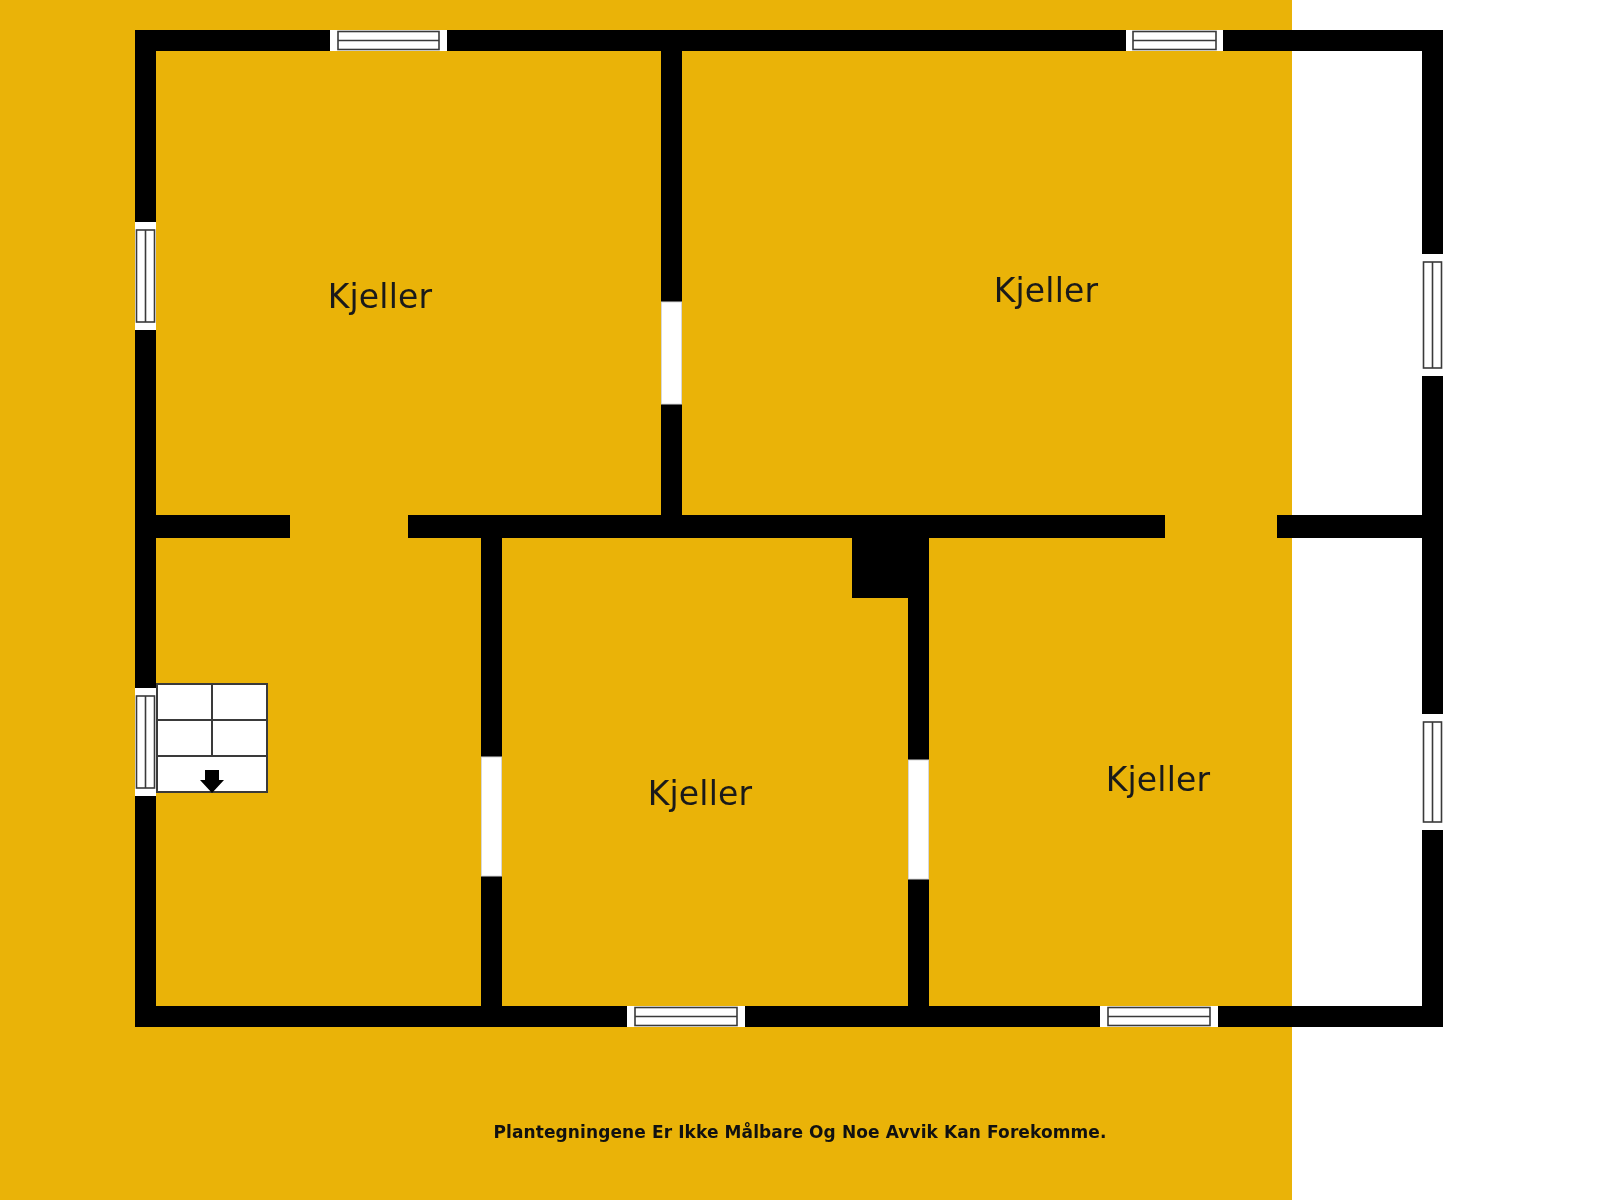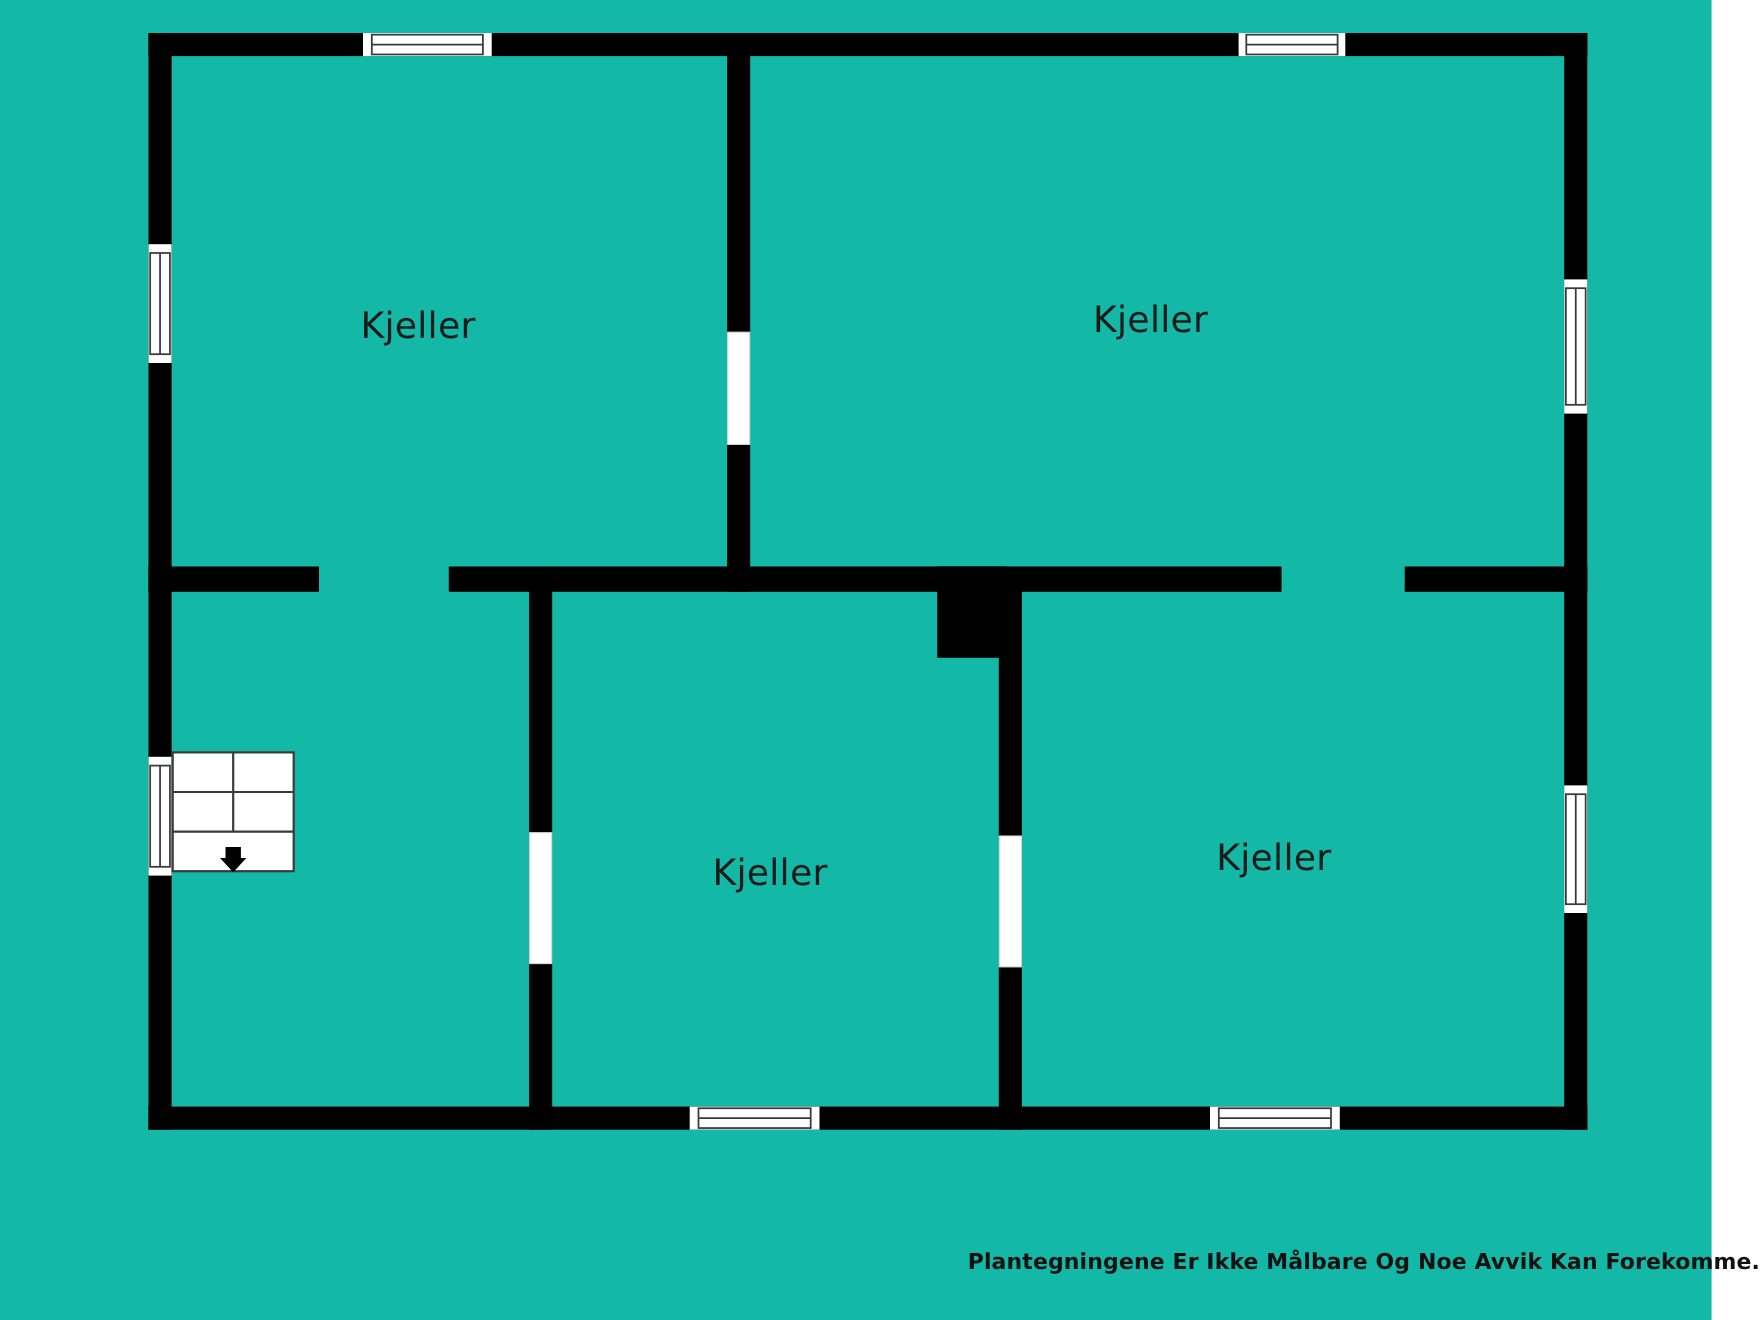--- a/index.html
+++ b/index.html
@@ -16,9 +16,9 @@
   }
   #plan-root {
     position: relative;
-    width: 1556px;
+    width: 1292px;
     height: 1200px;
-    background: #14b8a6;
+    background: #eab308;
   }
   #floorplan-svg {
     position: absolute;

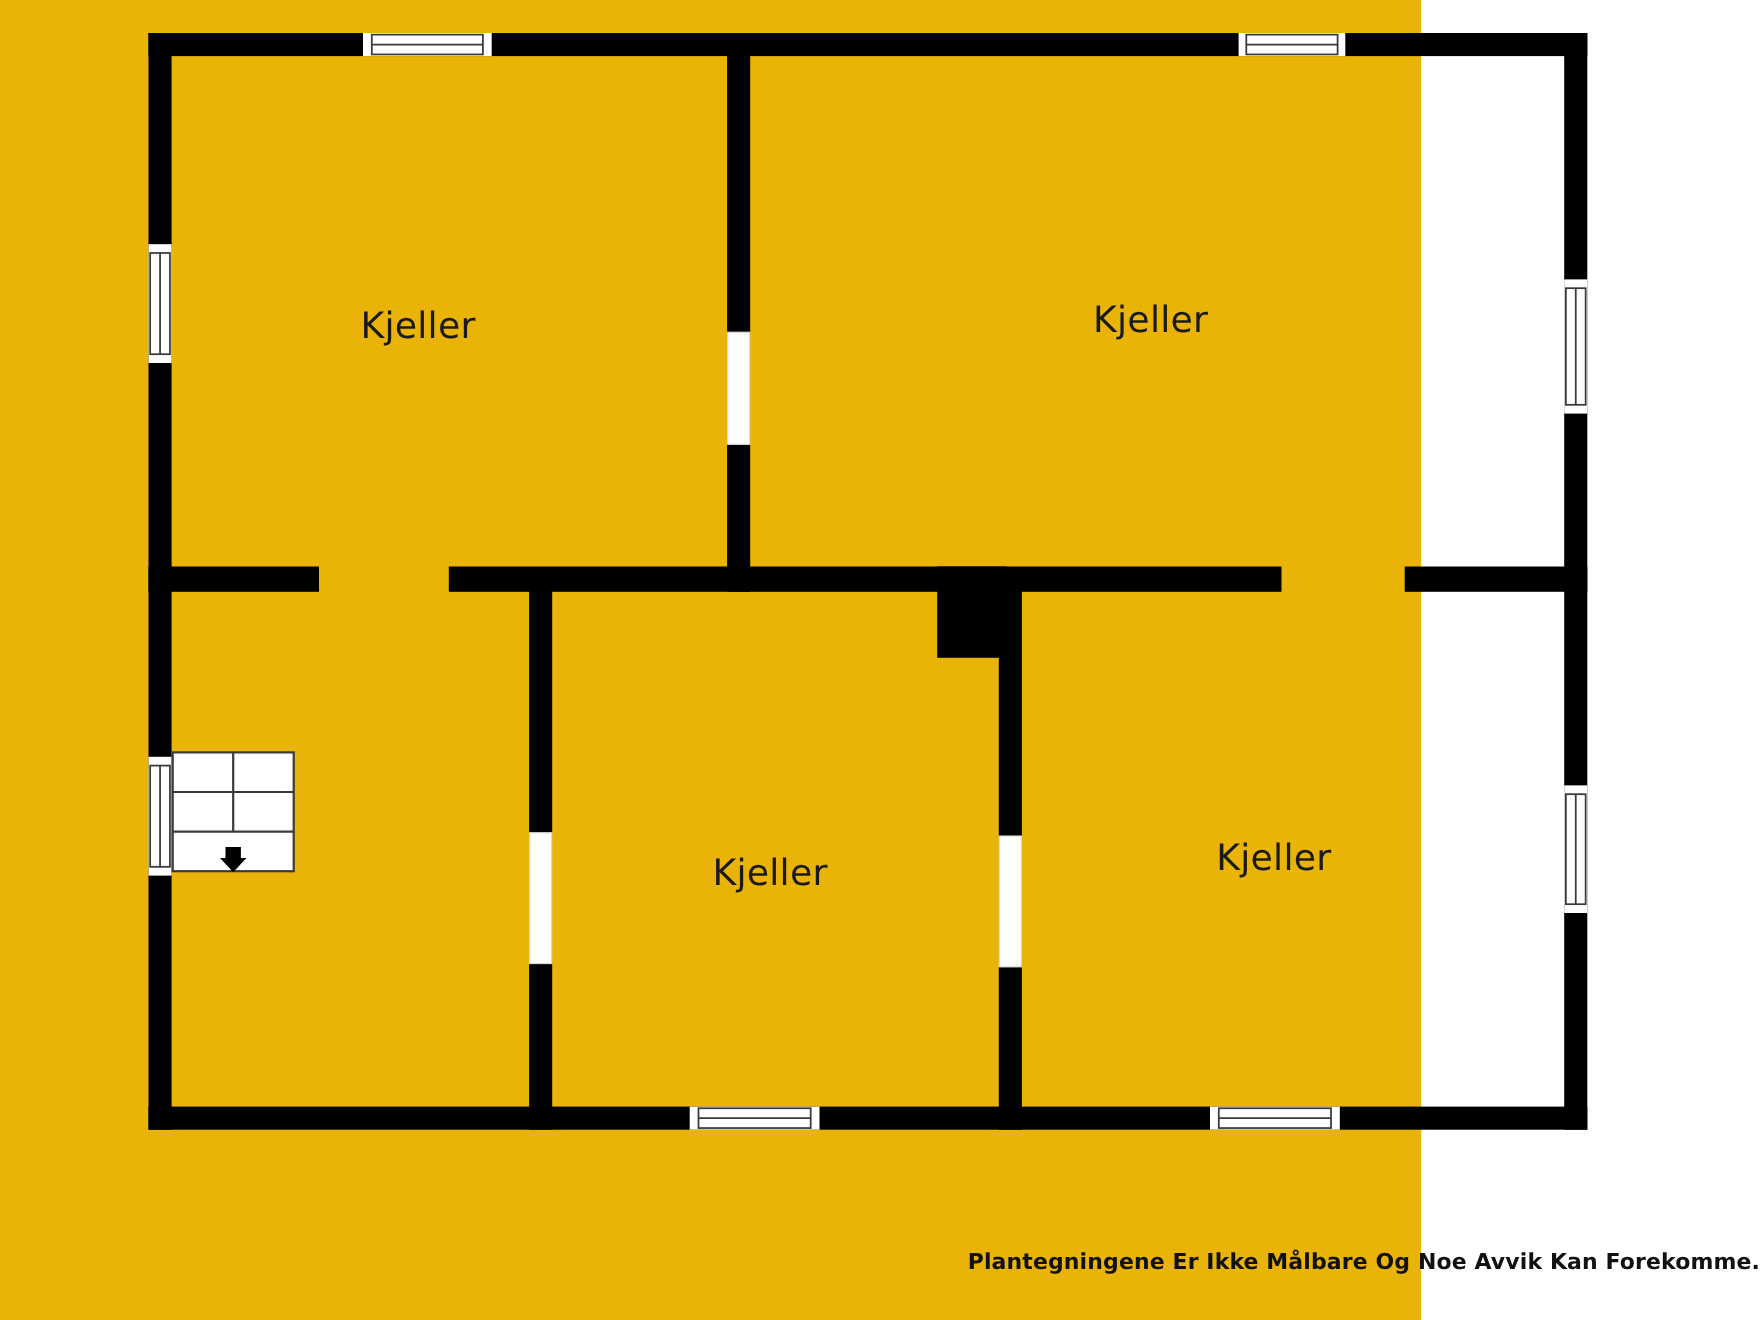--- a/index.html
+++ b/index.html
@@ -42,13 +42,12 @@
     left: 0;
     top: 1122px;
     width: 1600px;
-    text-align: right;
+    text-align: center;
     font-family: "DejaVu Sans", "Liberation Sans", sans-serif;
-    font-size: 20px;
+    font-size: 17px;
     font-weight: bold;
     color: #111111;
     letter-spacing: 0.1px;
-    margin-top: 13px;
   }
 </style>
 </head>

